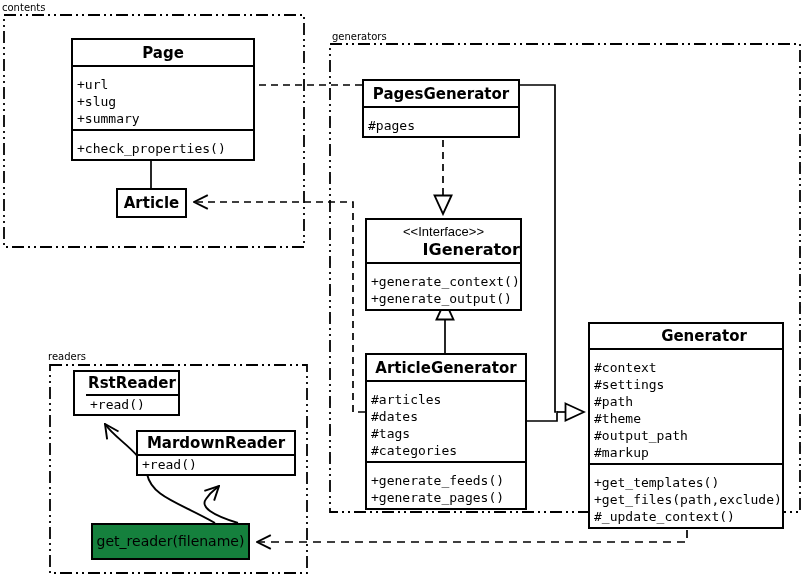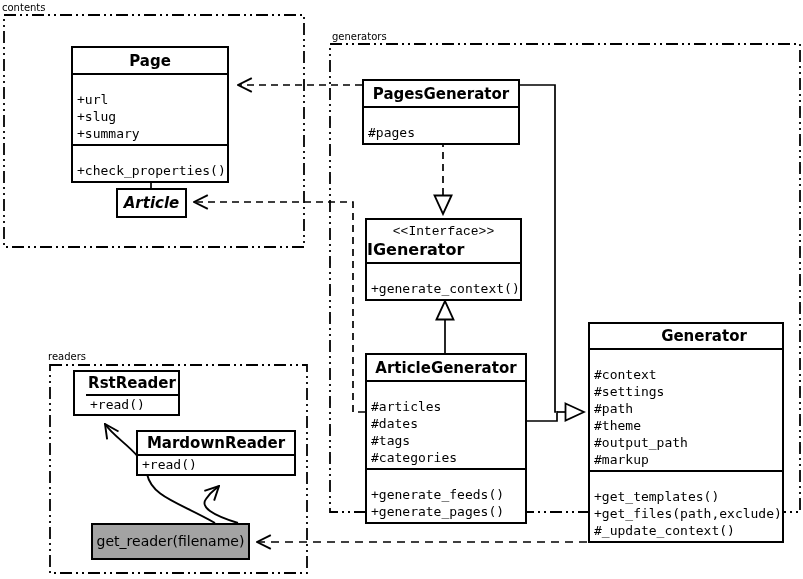--- a/index.html
+++ b/index.html
@@ -60,7 +60,7 @@
   <div class="pkg-label" style="left:332px;top:29px">generators</div>
   <div class="pkg-label" style="left:48px;top:349px">readers</div>
 
-  <div class="cls" style="left:71px;top:46px;width:158px;">
+  <div class="cls" style="left:71px;top:38px;width:184px;">
     <div class="title">Page</div>
     <div class="sec">
       <div class="mono">+url</div>

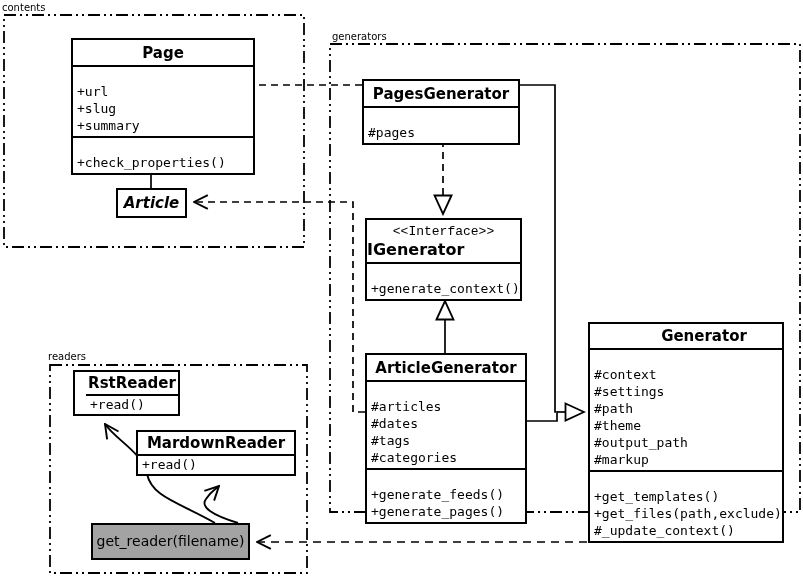--- a/index.html
+++ b/index.html
@@ -9,7 +9,7 @@
   .pkg-label{position:absolute;font-size:10px;line-height:16px;white-space:nowrap;}
   .cls{position:absolute;background:#fff;border:2px solid #000;box-sizing:border-box;}
   .cls .title{font-weight:bold;text-align:center;font-size:15px;line-height:20px;padding:3px 2px 2px 2px;white-space:nowrap;}
-  .cls .sec{border-top:2px solid #000;padding:16px 2px 2px 4px;}
+  .cls .sec{border-top:2px solid #000;padding:9px 2px 2px 4px;}
   .mono{font-family:"DejaVu Sans Mono",monospace;font-size:13px;line-height:17px;white-space:pre;}
   .stereo{font-family:Liberation Mono, monospace;font-size:13px;line-height:16px;text-align:center;padding-top:4px;}
   .iface-name{font-weight:bold;text-align:left;font-size:16px;line-height:20px;padding-bottom:2px;}

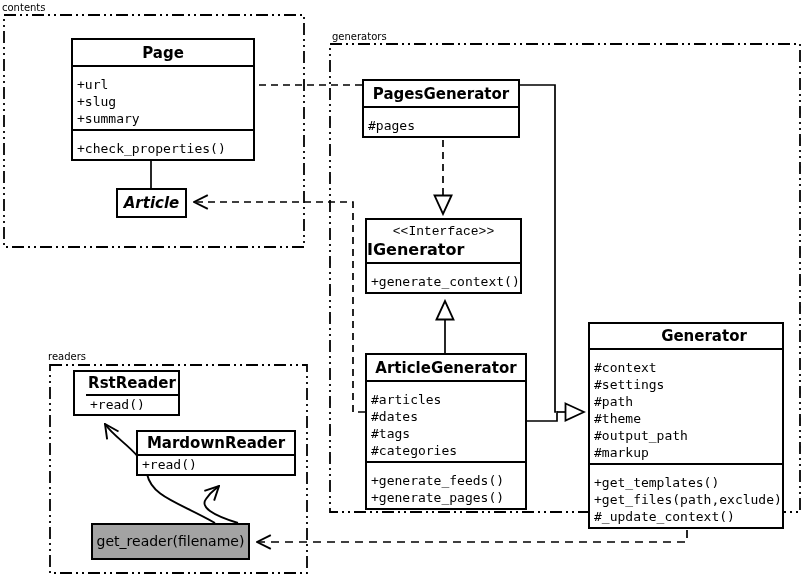--- a/index.html
+++ b/index.html
@@ -72,7 +72,7 @@
     </div>
   </div>
 
-  <div class="cls" style="left:116px;top:188px;width:71px;font-style:italic;">
+  <div class="cls" style="left:116px;top:188px;width:71px;">
     <div class="title" style="padding:2px;line-height:22px;">Article</div>
   </div>
 

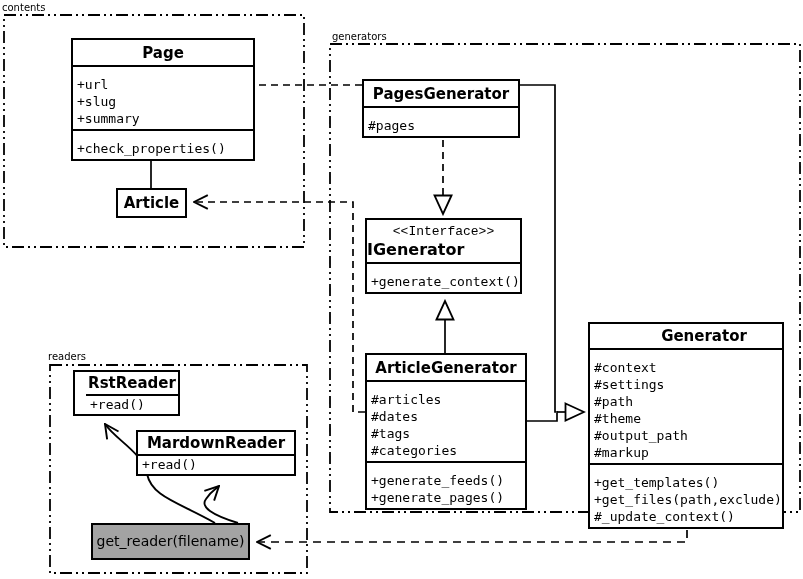--- a/index.html
+++ b/index.html
@@ -11,7 +11,7 @@
   .cls .title{font-weight:bold;text-align:center;font-size:15px;line-height:20px;padding:3px 2px 2px 2px;white-space:nowrap;}
   .cls .sec{border-top:2px solid #000;padding:9px 2px 2px 4px;}
   .mono{font-family:"DejaVu Sans Mono",monospace;font-size:13px;line-height:17px;white-space:pre;}
-  .stereo{font-family:Liberation Mono, monospace;font-size:13px;line-height:16px;text-align:center;padding-top:4px;}
+  .stereo{font-family:Liberation Sans, sans-serif;font-size:13px;line-height:16px;text-align:center;padding-top:4px;}
   .iface-name{font-weight:bold;text-align:left;font-size:16px;line-height:20px;padding-bottom:2px;}
   .plain-box{position:absolute;background:#a3a3a3;border:2px solid #000;box-sizing:border-box;
              text-align:center;font-size:14px;}

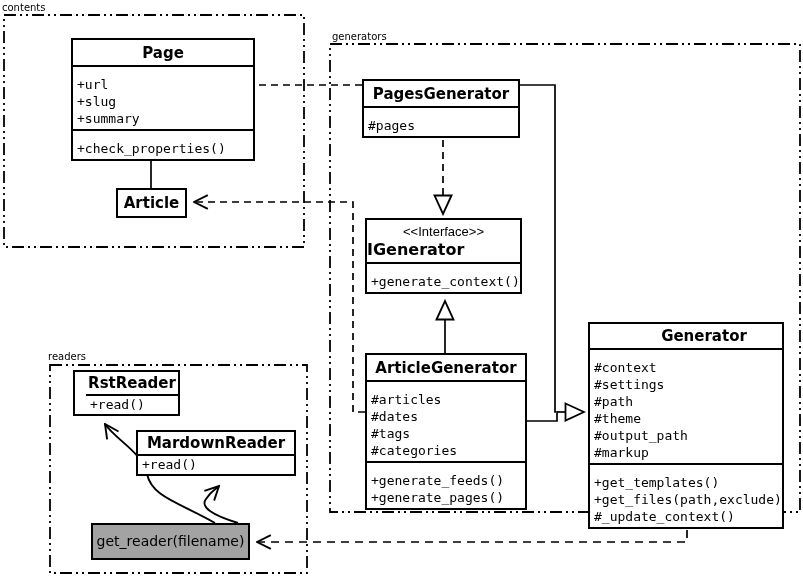--- a/index.html
+++ b/index.html
@@ -12,7 +12,7 @@
   .cls .sec{border-top:2px solid #000;padding:9px 2px 2px 4px;}
   .mono{font-family:"DejaVu Sans Mono",monospace;font-size:13px;line-height:17px;white-space:pre;}
   .stereo{font-family:Liberation Sans, sans-serif;font-size:13px;line-height:16px;text-align:center;padding-top:4px;}
-  .iface-name{font-weight:bold;text-align:left;font-size:16px;line-height:20px;padding-bottom:2px;}
+  .iface-name{font-weight:bold;text-align:right;font-size:16px;line-height:20px;padding-bottom:2px;}
   .plain-box{position:absolute;background:#a3a3a3;border:2px solid #000;box-sizing:border-box;
              text-align:center;font-size:14px;}
 </style>

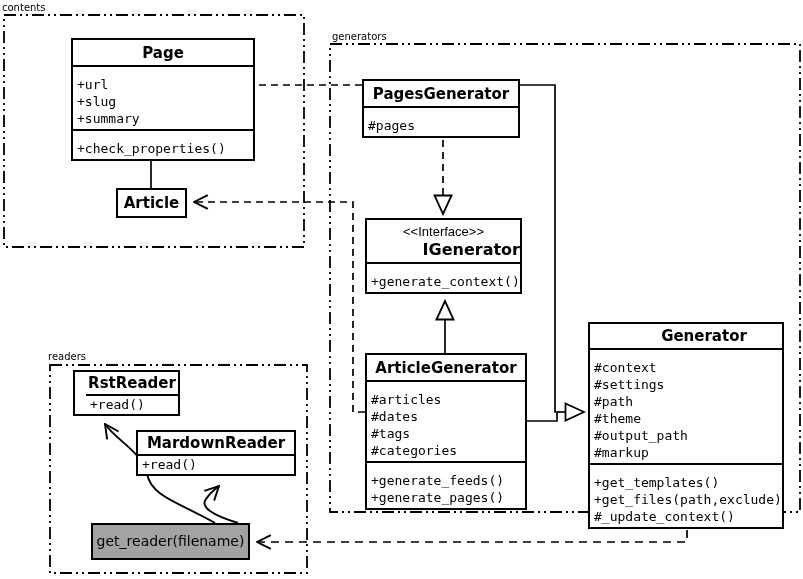--- a/index.html
+++ b/index.html
@@ -90,6 +90,7 @@
     </div>
     <div class="sec">
       <div class="mono">+generate_context()</div>
+      <div class="mono">+generate_output()</div>
     </div>
   </div>
 

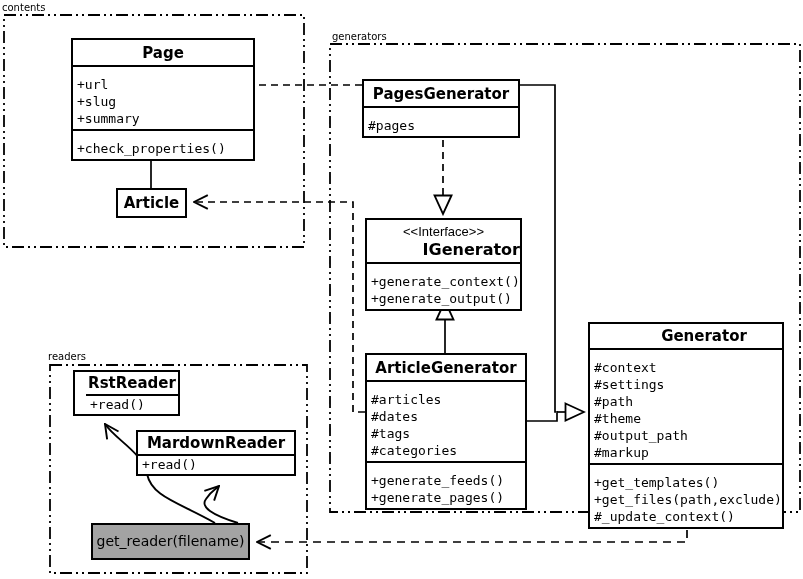--- a/index.html
+++ b/index.html
@@ -13,7 +13,7 @@
   .mono{font-family:"DejaVu Sans Mono",monospace;font-size:13px;line-height:17px;white-space:pre;}
   .stereo{font-family:Liberation Sans, sans-serif;font-size:13px;line-height:16px;text-align:center;padding-top:4px;}
   .iface-name{font-weight:bold;text-align:right;font-size:16px;line-height:20px;padding-bottom:2px;}
-  .plain-box{position:absolute;background:#a3a3a3;border:2px solid #000;box-sizing:border-box;
+  .plain-box{position:absolute;background:#15803d;border:2px solid #000;box-sizing:border-box;
              text-align:center;font-size:14px;}
 </style>
 </head>

